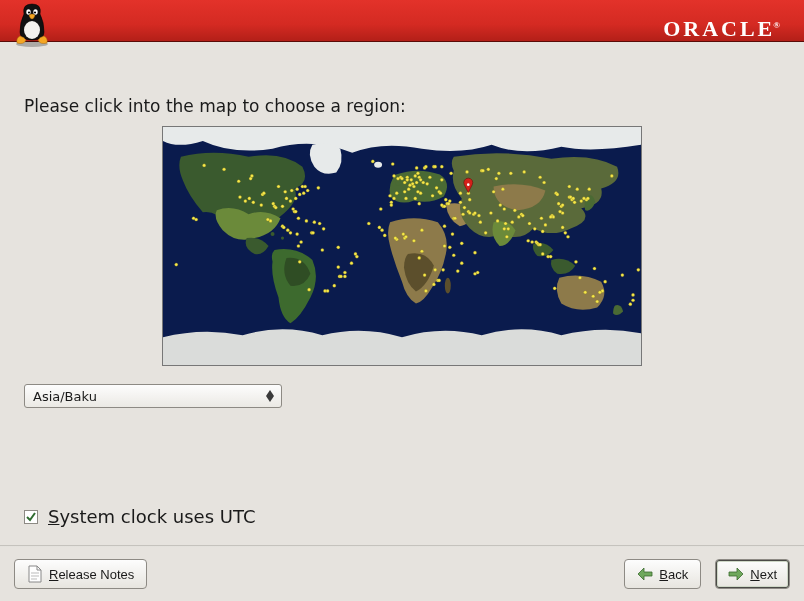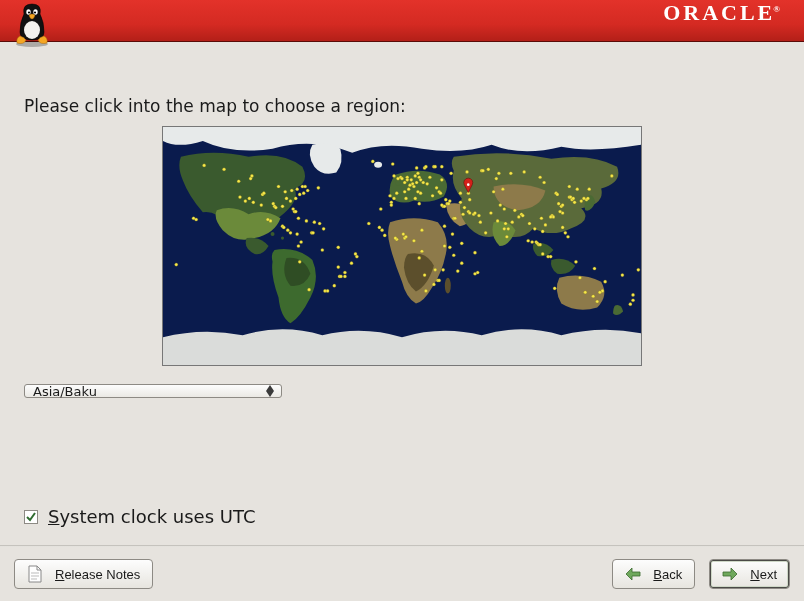--- a/index.html
+++ b/index.html
@@ -26,7 +26,7 @@
     top: 0;
     height: 42px;
     display: flex;
-    align-items: flex-start;
+    align-items: flex-end;
   }
   .oracle-logo {
     color: #fff;

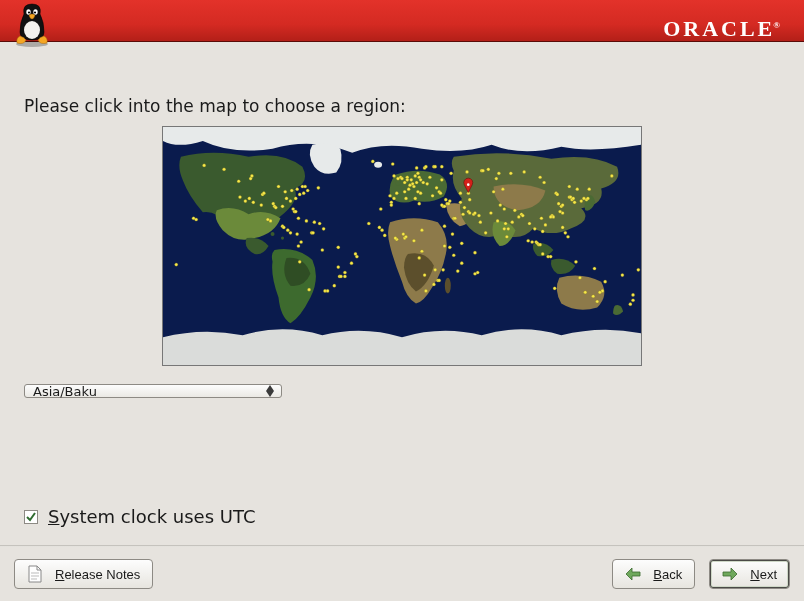--- a/index.html
+++ b/index.html
@@ -76,7 +76,7 @@
     align-items: center;
     gap: 4px;
     width: 258px;
-    height: 14px;
+    height: 24px;
     background: linear-gradient(to bottom, #fdfdfd, #ebe9e4);
     border: 1px solid #8d8a84;
     border-radius: 3px;

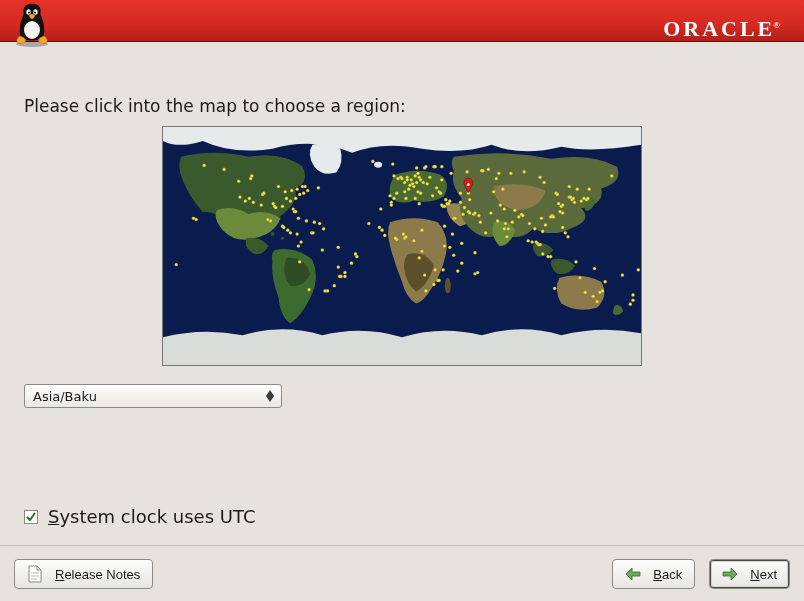--- a/index.html
+++ b/index.html
@@ -131,7 +131,7 @@
   .btn {
     display: inline-flex;
     align-items: center;
-    gap: 12px;
+    gap: 6px;
     height: 30px;
     padding: 0 12px;
     background: linear-gradient(to bottom, #fdfdfd, #e7e5df);

